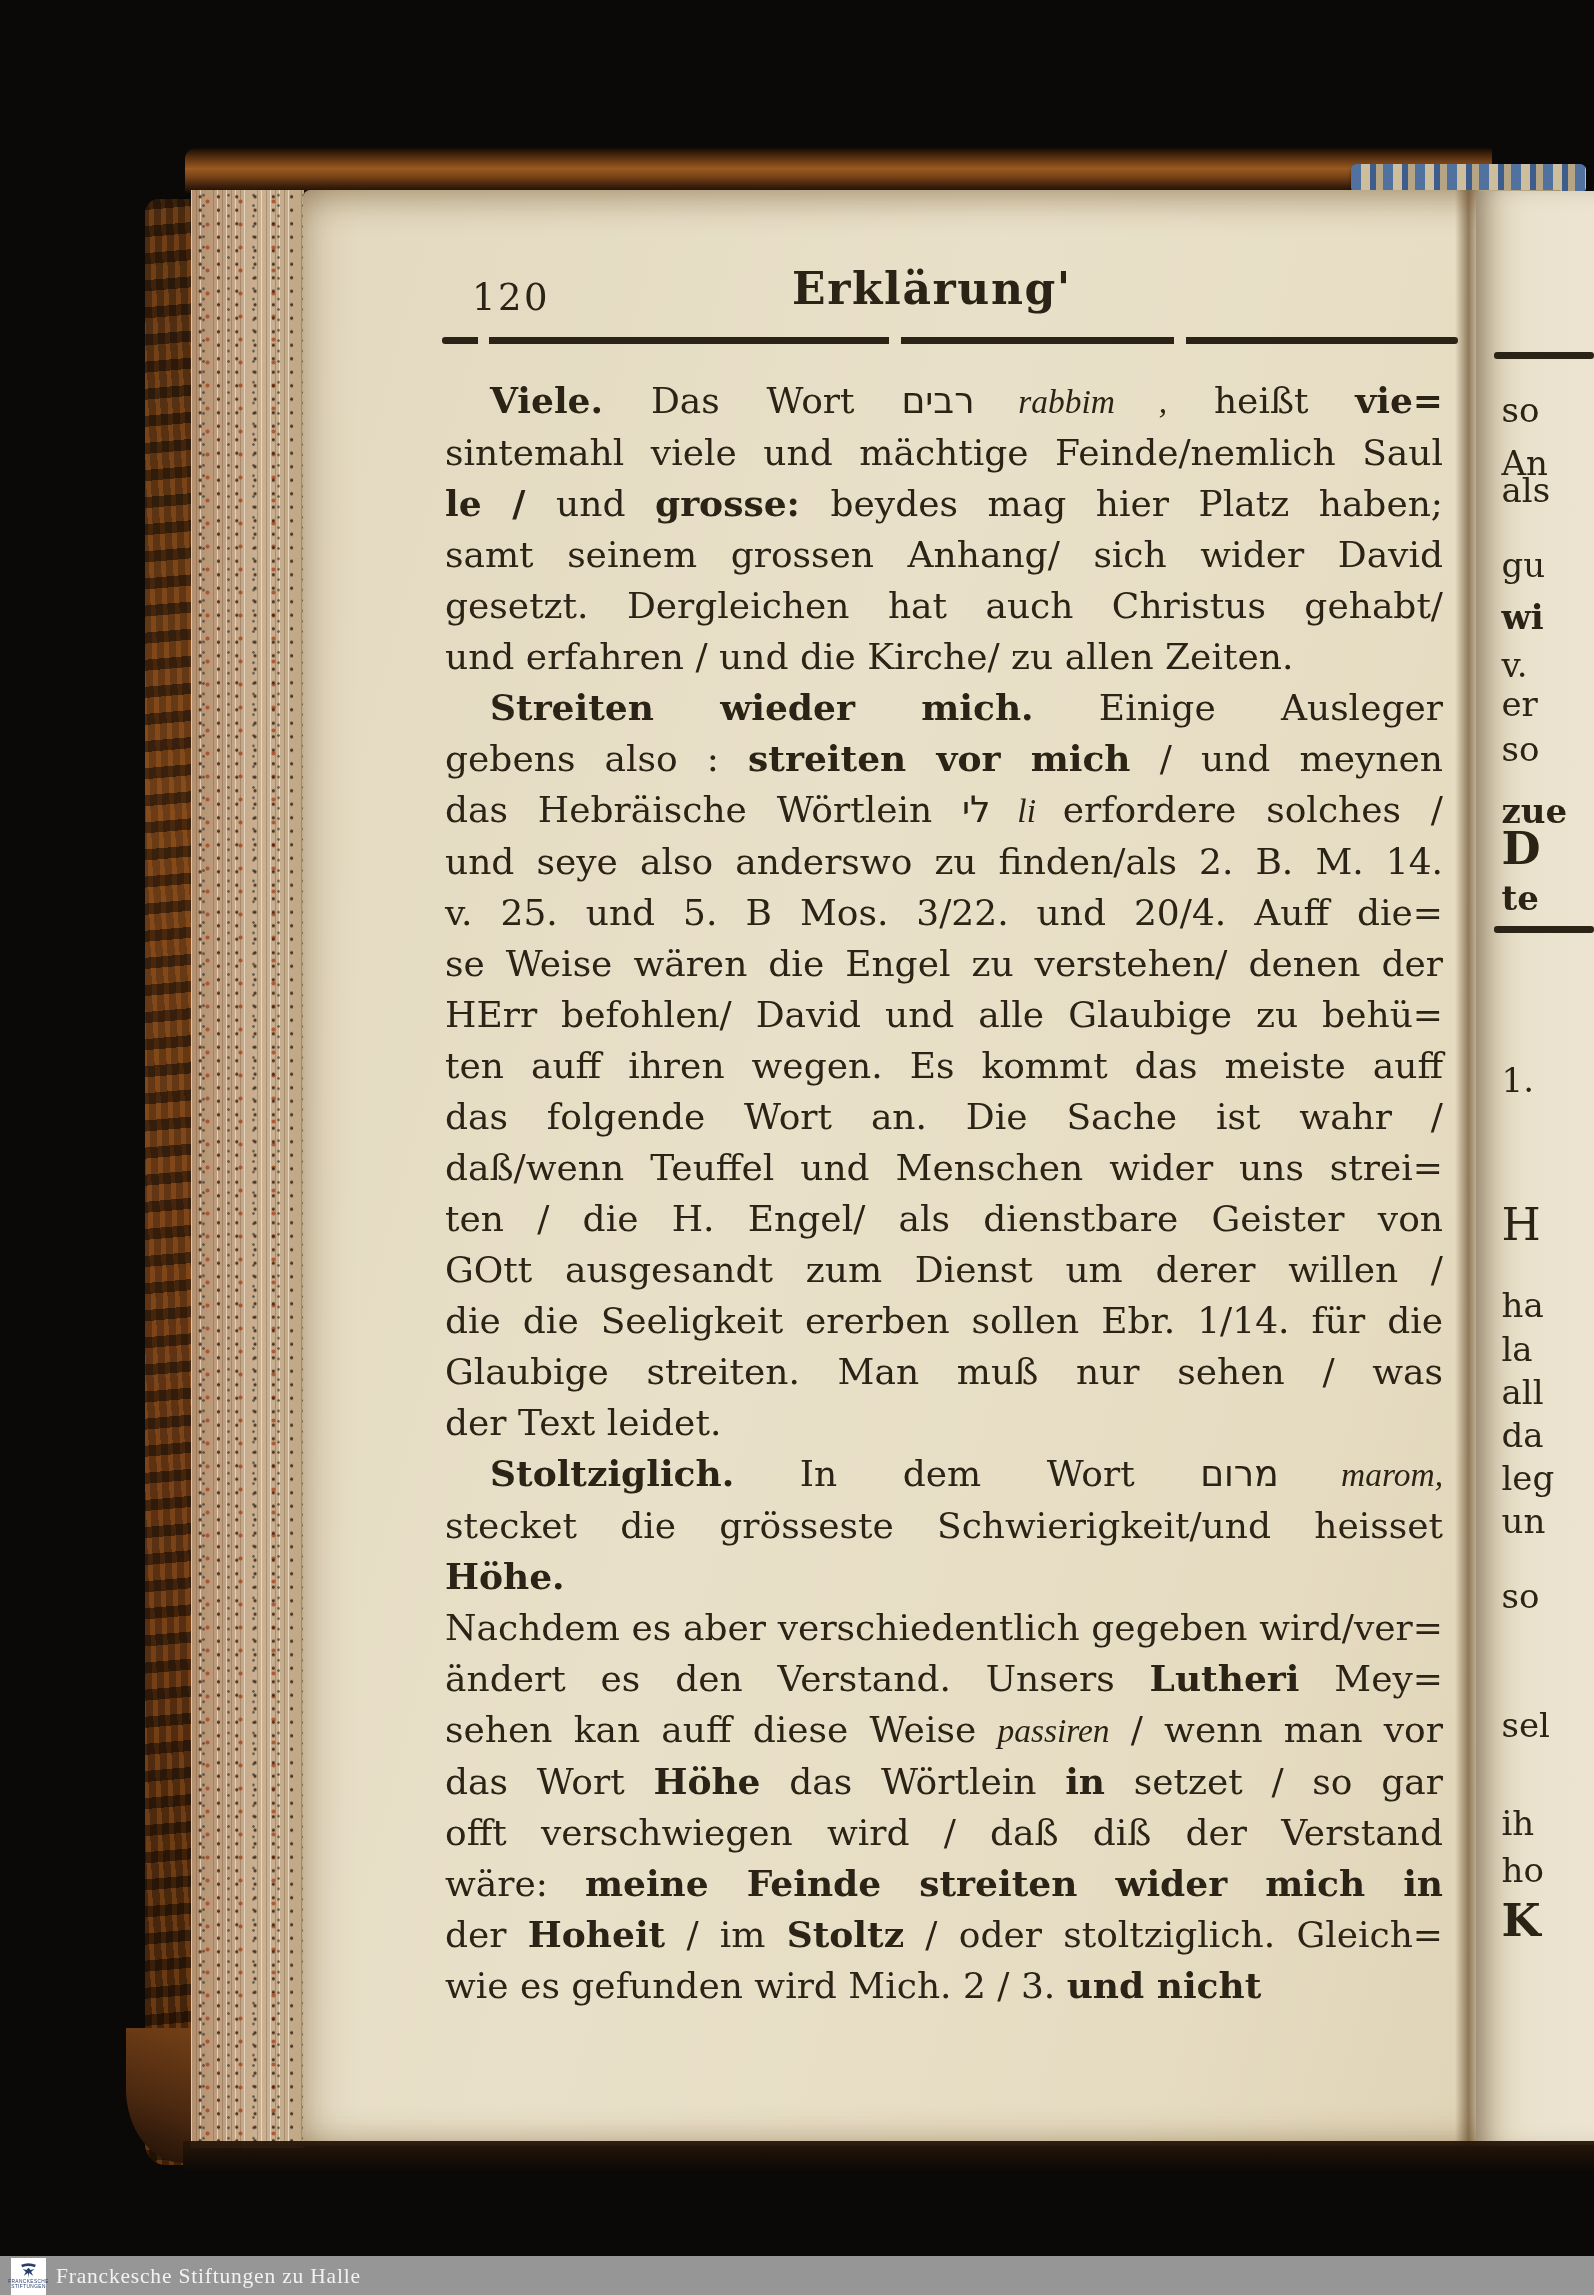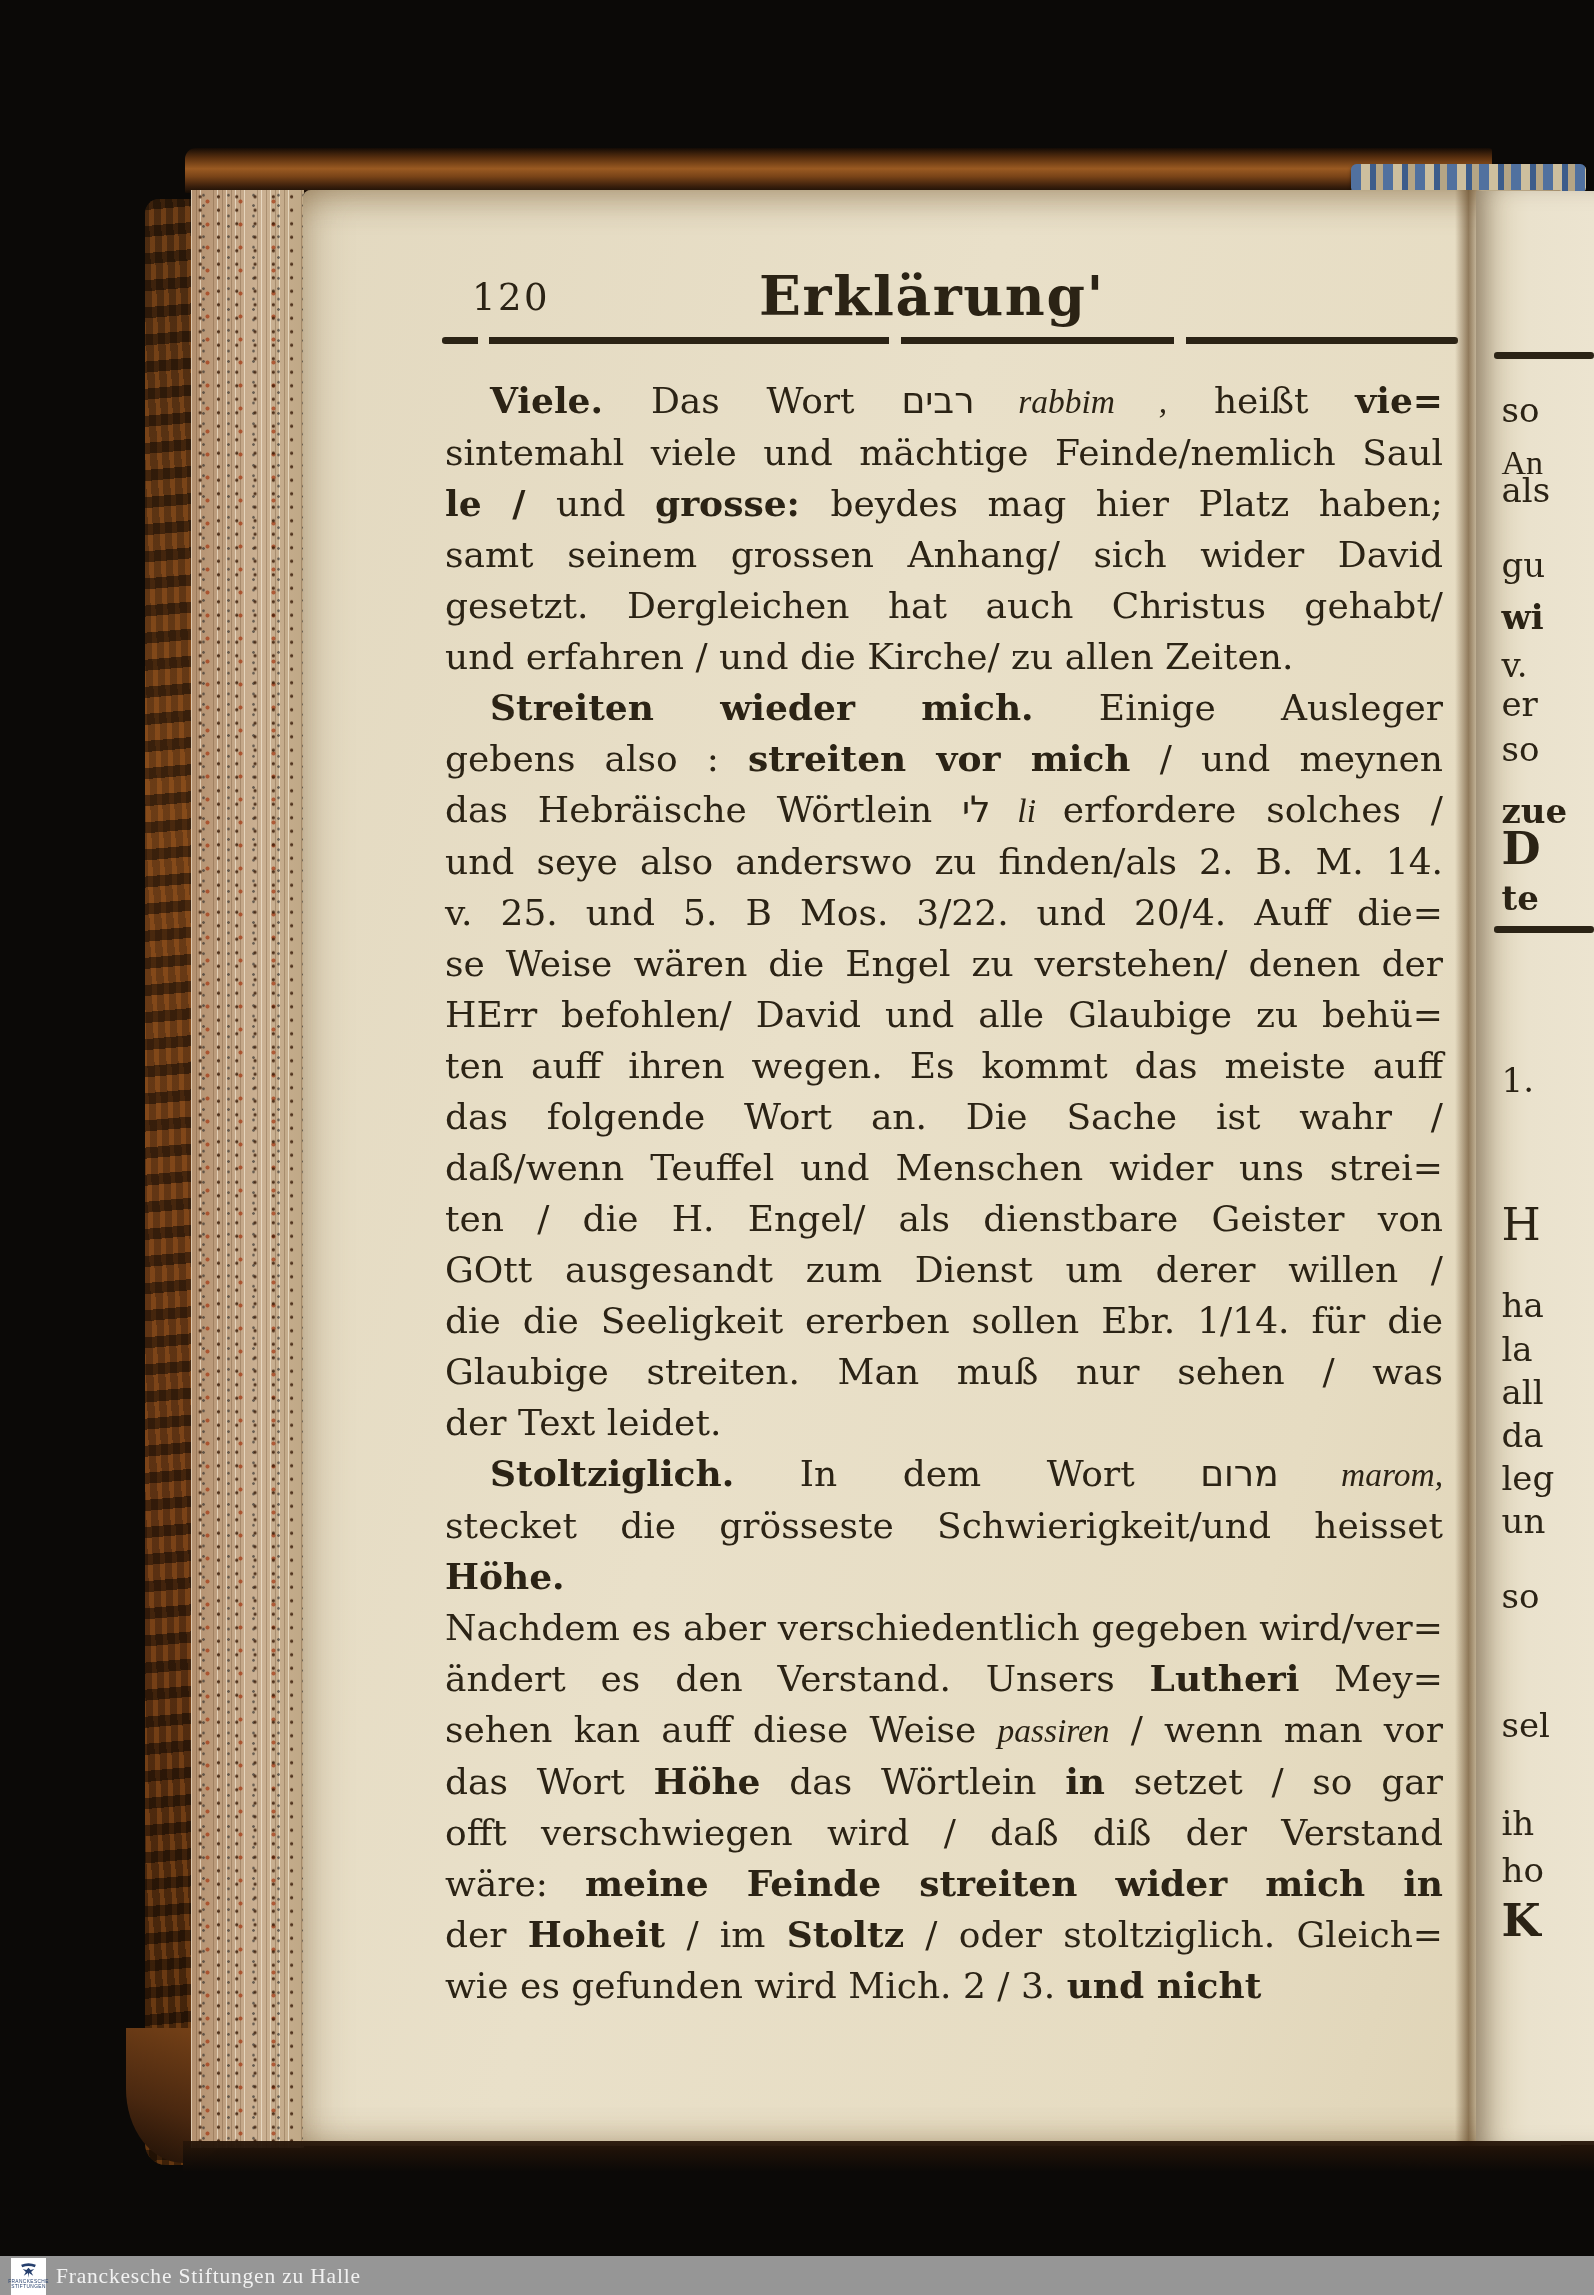--- a/index.html
+++ b/index.html
@@ -44,7 +44,7 @@
                inset 0 -24px 32px -21px rgba(120,88,48,.35);}
   .page-number{position:absolute;left:169px;top:86px;font-size:37px;letter-spacing:2.4px;}
   .page-title{position:absolute;left:0;top:73px;width:100%;text-align:center;
-    font-size:55px;font-weight:bold;letter-spacing:1.6px;}
+    font-size:44px;font-weight:bold;letter-spacing:1.6px;}
   .header-rule{position:absolute;left:139px;top:147px;width:1016px;height:7.2px;
     background:linear-gradient(90deg,#2b2315 0 3.5%,rgba(0,0,0,0) 3.5% 4.6%,#2b2315 4.6% 44%,rgba(0,0,0,0) 44% 45.2%,#2b2315 45.2% 72%,rgba(0,0,0,0) 72% 73.2%,#2b2315 73.2% 100%);
     border-radius:3.2px;}

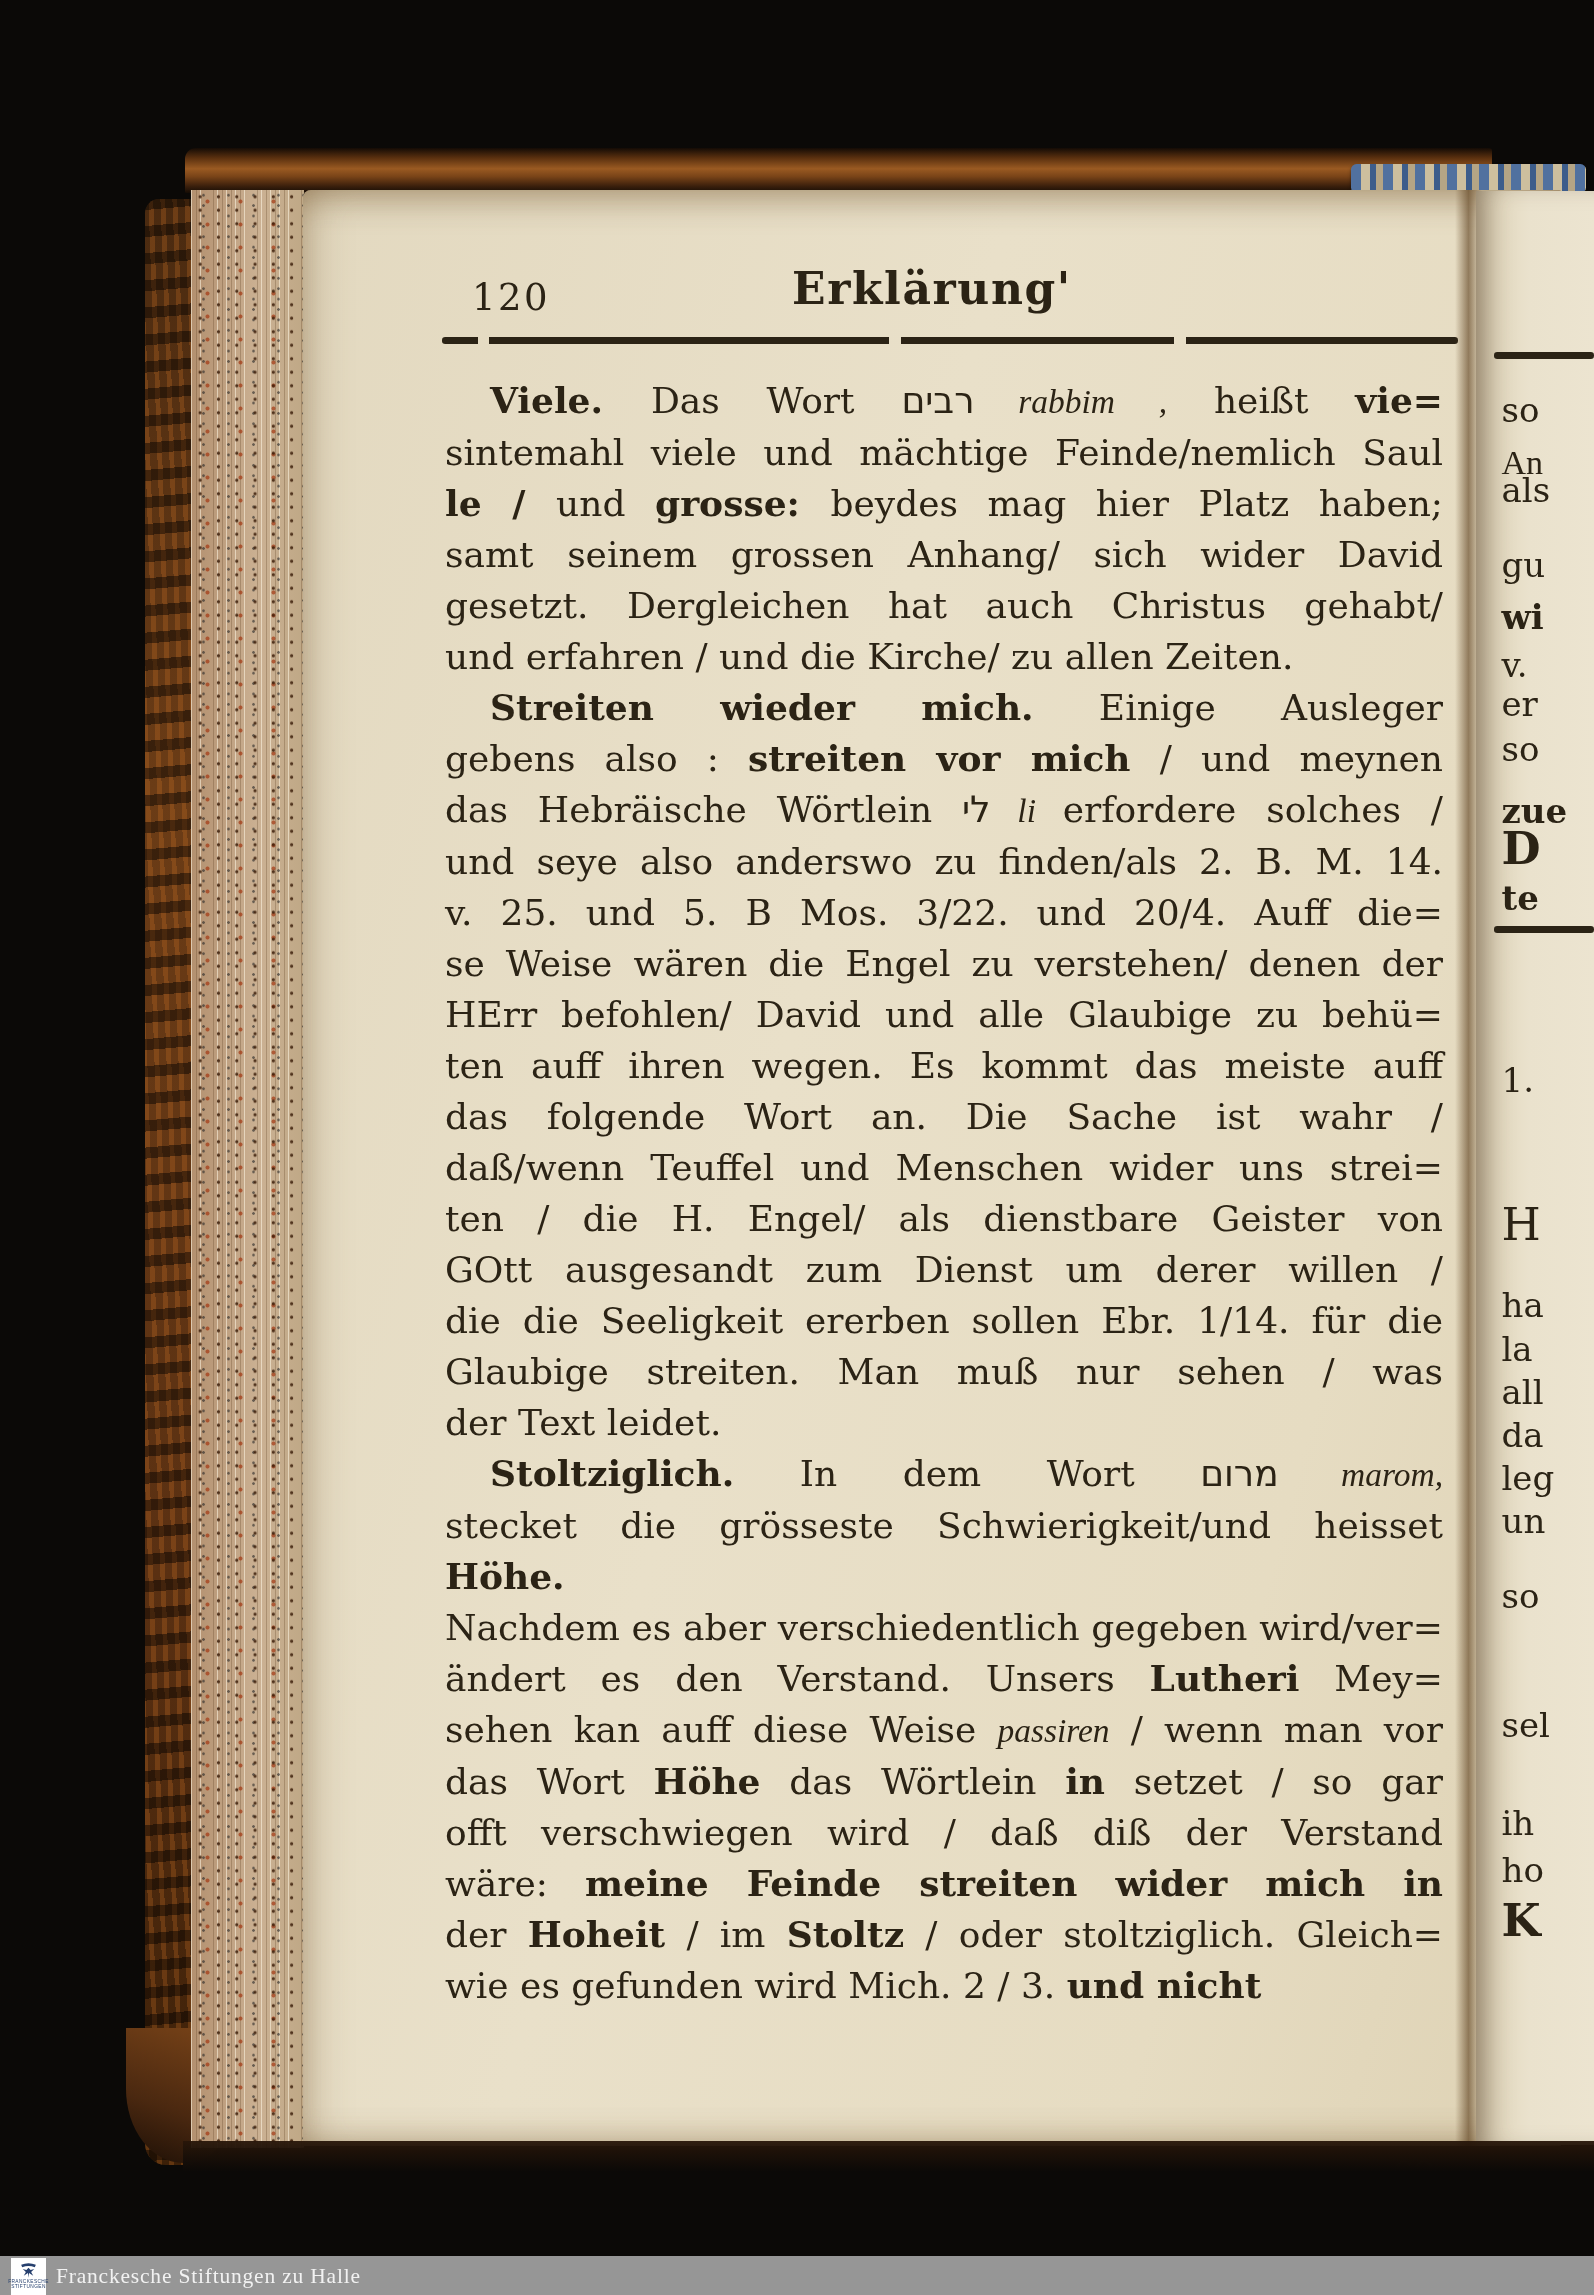--- a/index.html
+++ b/index.html
@@ -143,7 +143,7 @@
     <div class="rp-rule r2"></div>
     <div>
         <div class="frag" style="top: 199px;">so</div>
-        <div class="frag" style="top: 252px; font-family: Liberation Serif, serif;">An</div>
+        <div class="frag" style="top: 252px;">An</div>
         <div class="frag" style="top: 279px;">als</div>
         <div class="frag" style="top: 354px;">gu</div>
         <div class="frag b" style="top: 406px;">wi</div>

